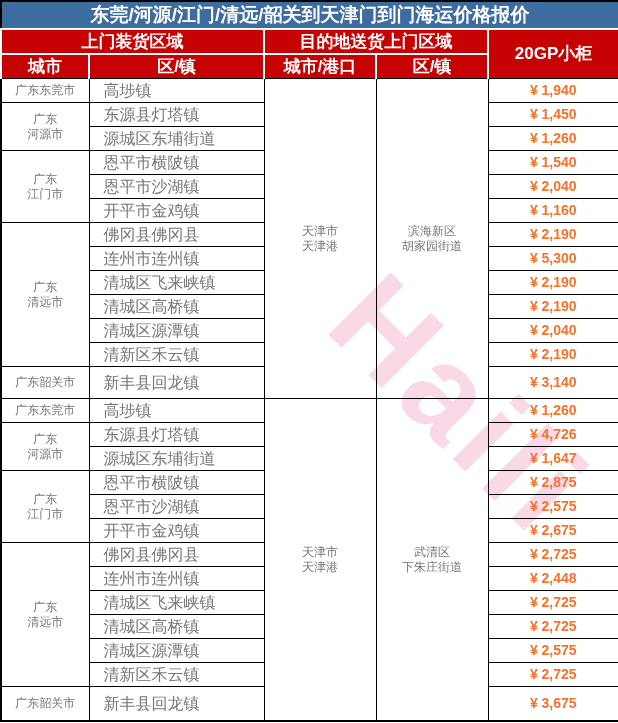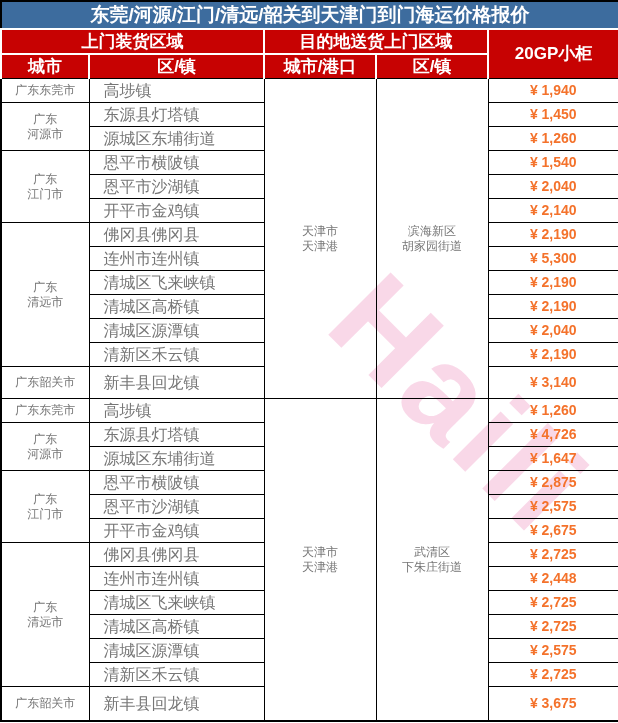--- a/index.html
+++ b/index.html
@@ -110,7 +110,7 @@
     </tr>
     <tr class="body-row">
       <td class="dist">开平市金鸡镇</td>
-      <td class="price">¥ 2,140</td>
+      <td class="price">¥ 1,160</td>
     </tr>
     <tr class="body-row">
       <td class="city" rowspan="6">广东

